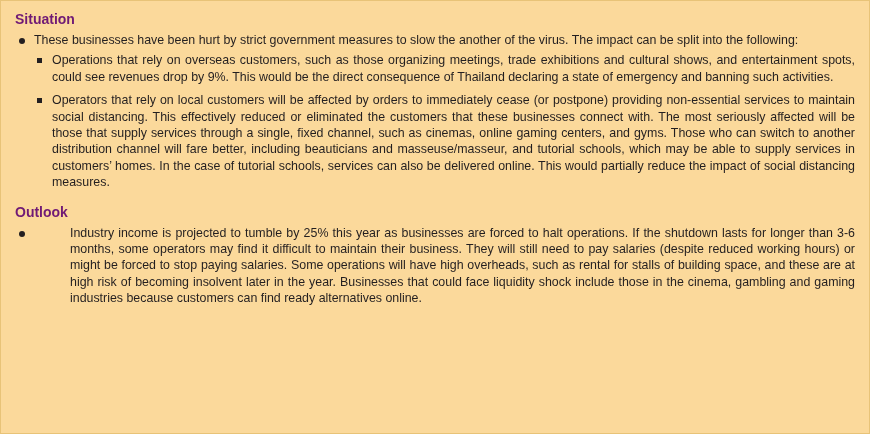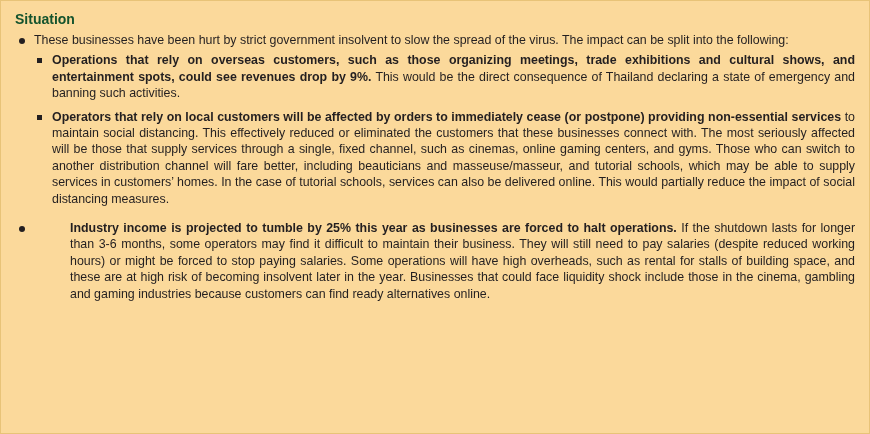--- a/index.html
+++ b/index.html
@@ -23,7 +23,7 @@
     padding: 10px 14px 8px 14px;
   }
   .section-heading {
-    color: #14532d;
+    color: #701a75;
     font-weight: bold;
     font-size: 14px;
     line-height: 17px;

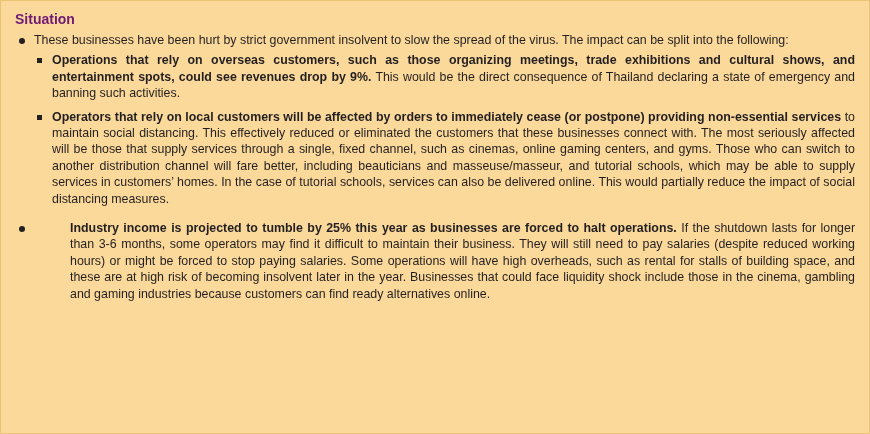--- a/index.html
+++ b/index.html
@@ -94,7 +94,7 @@
     <div class="section-heading">Situation</div>
     <ul class="level1">
       <li>
-        <p class="para">These businesses have been hurt by strict government insolvent to slow the spread of the virus. The impact can be split into the following:</p>
+        <p class="para">These businesses have been hurt by strict government measures to slow the another of the virus. The impact can be split into the following:</p>
         <ul class="level2">
           <li>
             <p class="para"><b>Operations that rely on overseas customers, such as those organizing meetings, trade exhibitions and cultural shows, and entertainment spots, could see revenues drop by 9%.</b><span> This would be the direct consequence of Thailand declaring a state of emergency and banning such activities.</span></p>

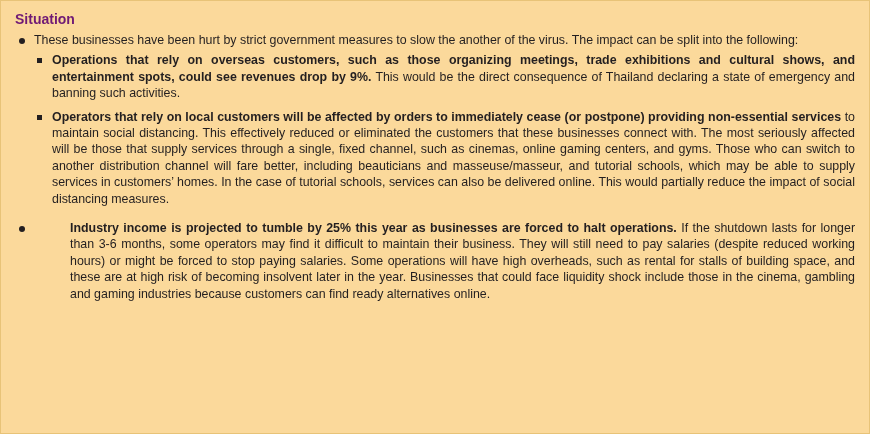--- a/index.html
+++ b/index.html
@@ -78,7 +78,7 @@
     margin: 0;
   }
   .para b {
-    font-weight: bold;
+    font-weight: normal;
   }
   .tight {
     margin-bottom: 0;

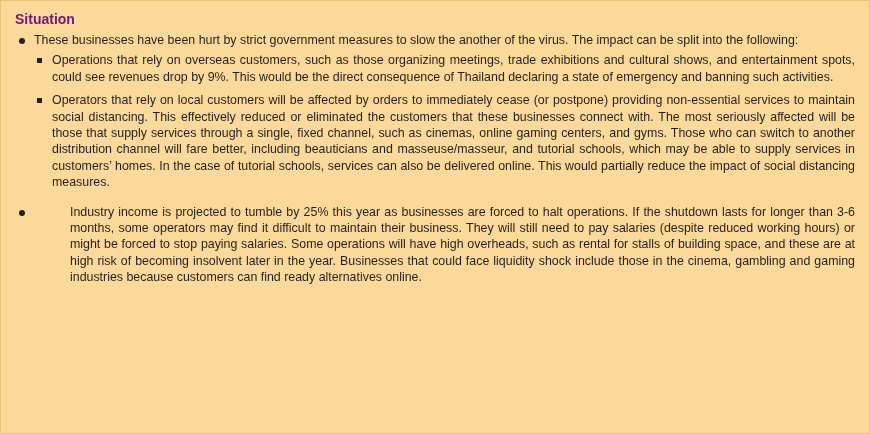--- a/index.html
+++ b/index.html
@@ -108,6 +108,7 @@
   </div>
 
   <div class="section">
+    <div class="section-heading">Outlook</div>
     <ul class="level1">
       <li>
         <p class="para tight"><b>Industry income is projected to tumble by 25% this year as businesses are forced to halt operations.</b><span> If the shutdown lasts for longer than 3-6 months, some operators may find it difficult to maintain their business. They will still need to pay salaries (despite reduced working hours) or might be forced to stop paying salaries. Some operations will have high overheads, such as rental for stalls of building space, and these are at high risk of becoming insolvent later in the year. Businesses that could face liquidity shock include those in the cinema, gambling and gaming industries because customers can find ready alternatives online.</span></p>

